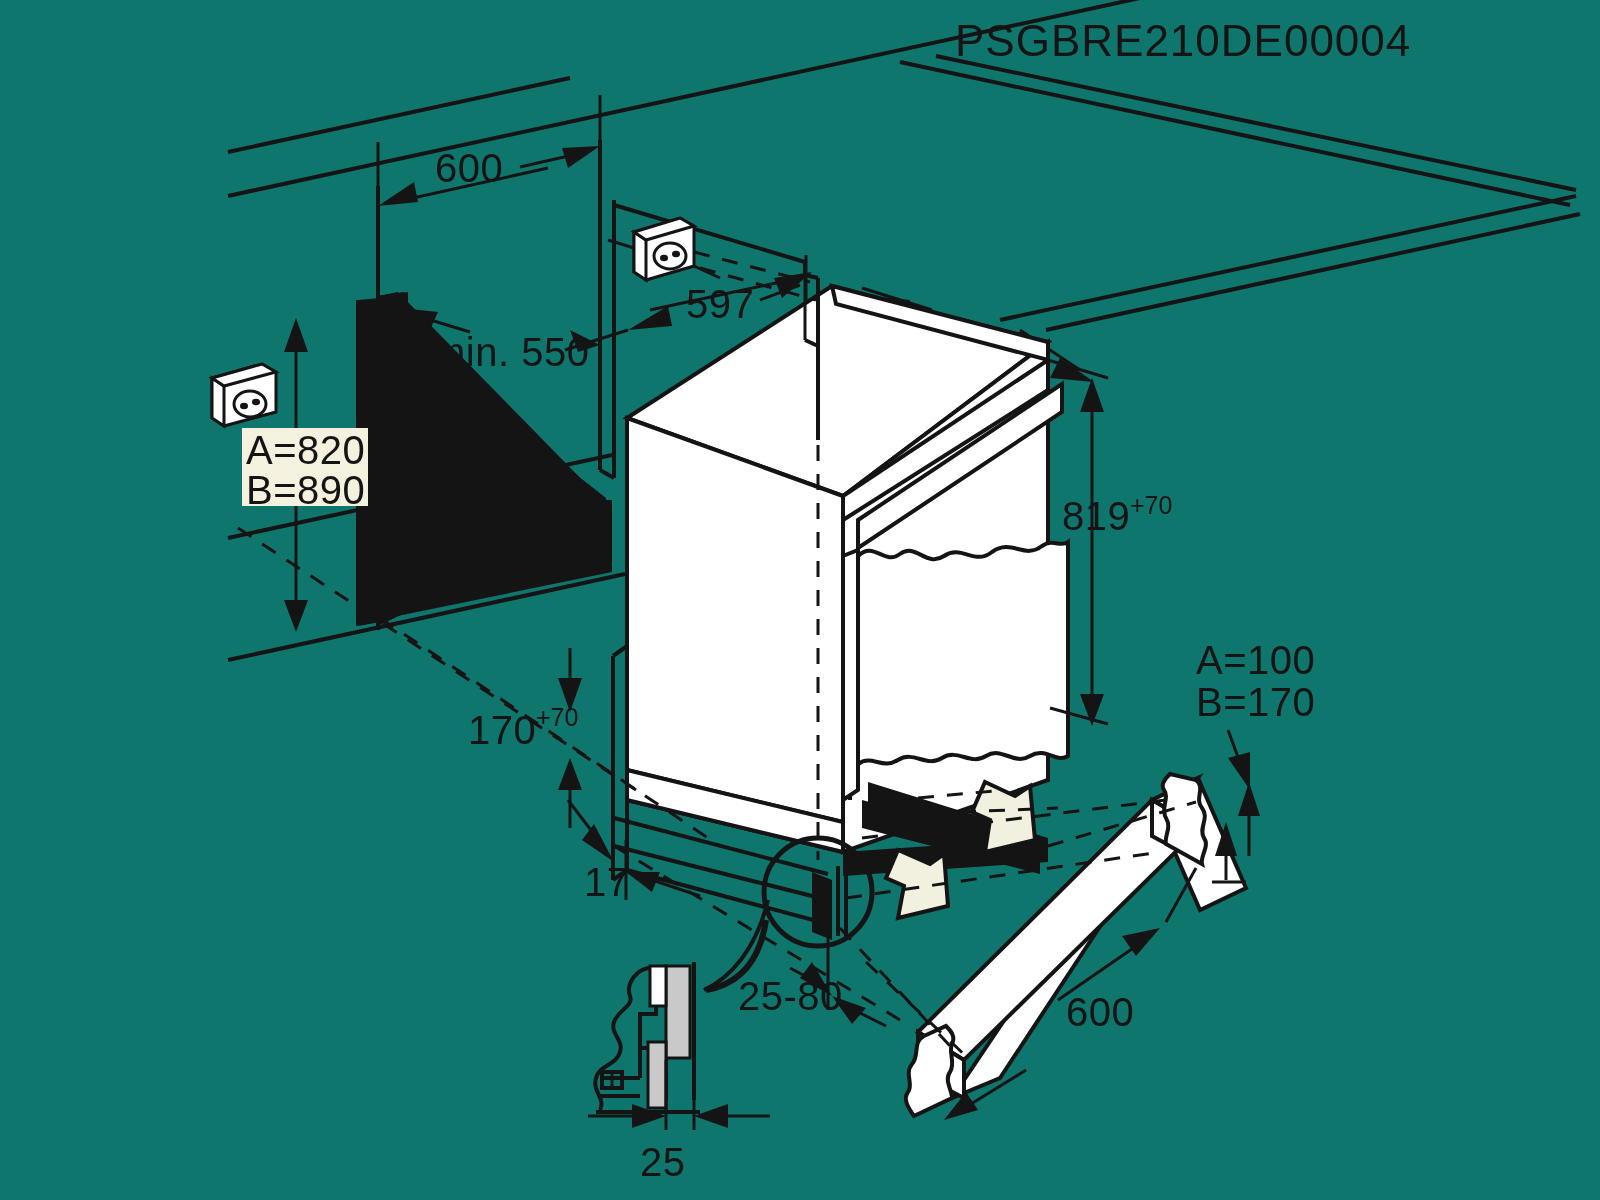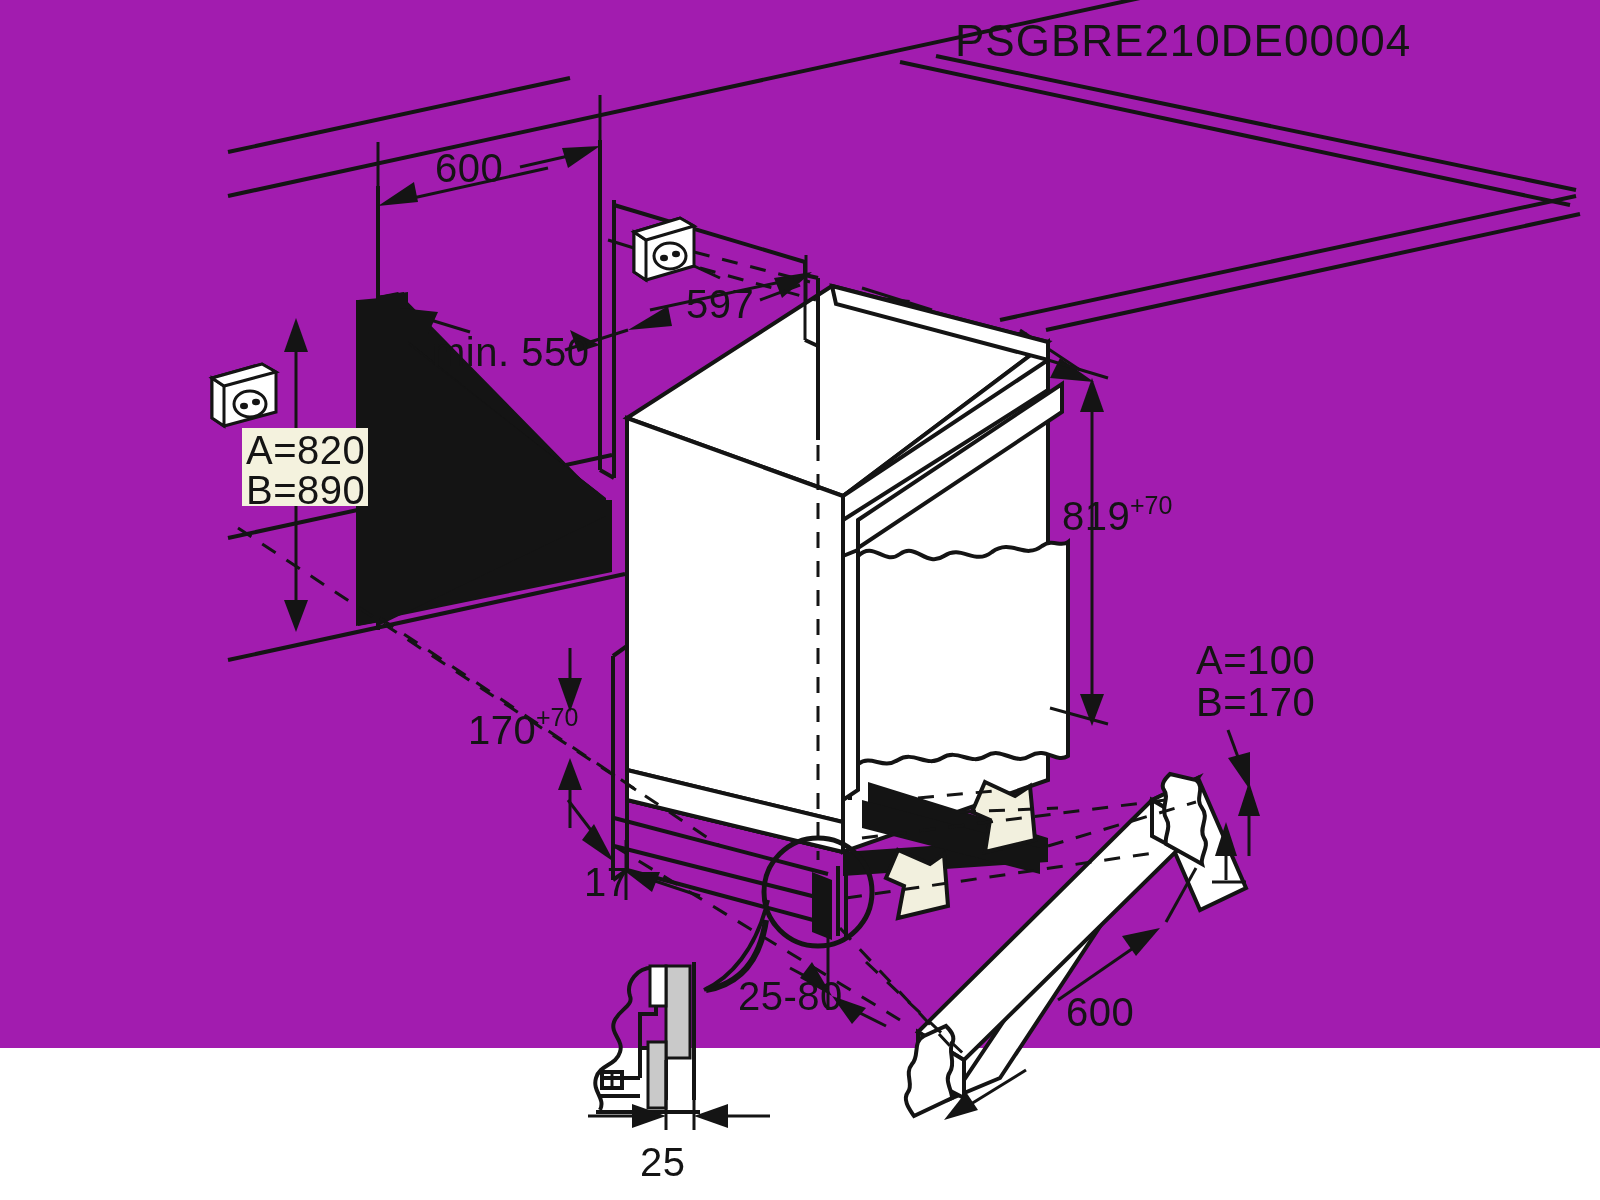--- a/index.html
+++ b/index.html
@@ -16,8 +16,8 @@
   #sheet {
     position: relative;
     width: 1600px;
-    height: 1048px;
-    background: #a21caf;
+    height: 1200px;
+    background: #0f766e;
   }
   svg#drawing {
     position: absolute;

